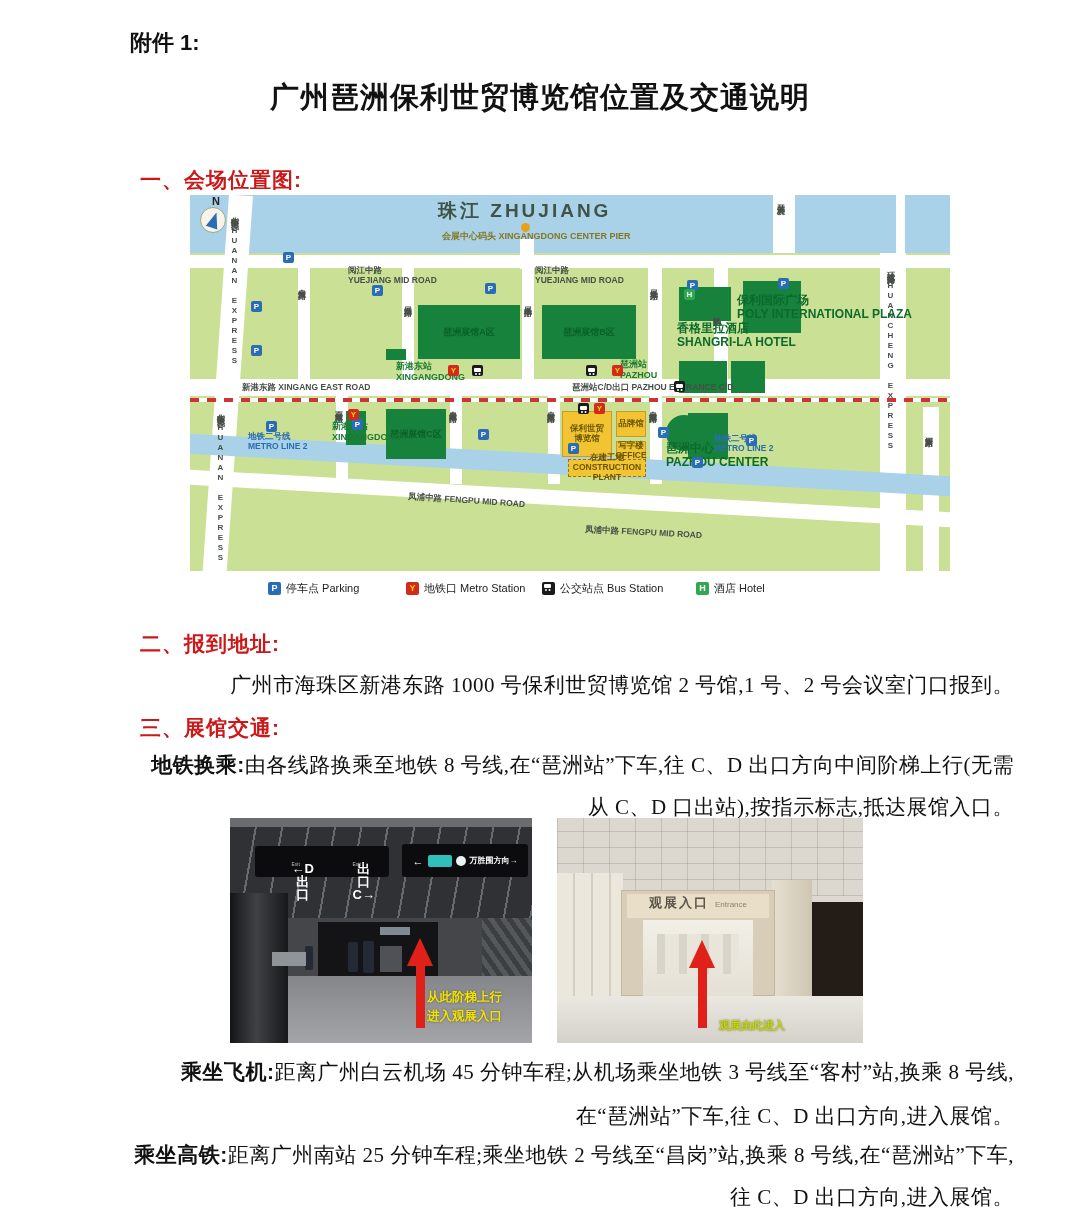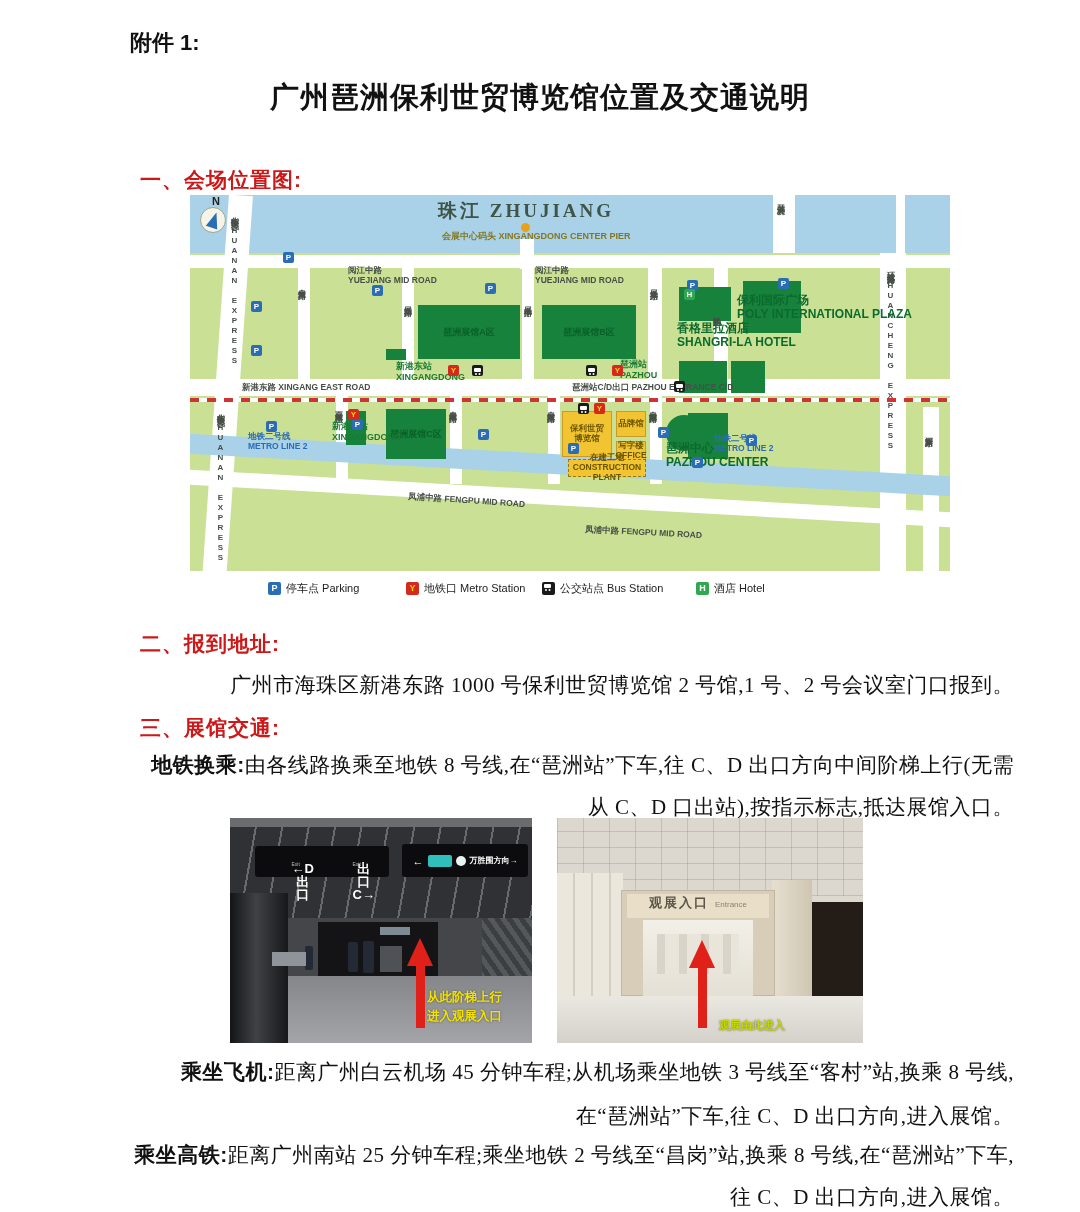--- a/index.html
+++ b/index.html
@@ -197,7 +197,7 @@
         <div class="bldg gold dashed" style="left: 378px; top: 264px; width: 78px; height: 18px;">
           <span>在建工地 CONSTRUCTION PLANT</span>
         </div>
-        <div class="lbl lbl-river" style="left: 248px; top: 5px; font-family: Liberation Serif, serif;">珠江 ZHUJIANG</div>
+        <div class="lbl lbl-river" style="left: 248px; top: 5px;">珠江 ZHUJIANG</div>
         <div class="lbl lbl-pier" style="left: 252px; top: 36px;">会展中心码头 XINGANGDONG CENTER PIER</div>
         <div class="lbl lbl-road" style="left: 158px; top: 70px;">阅江中路
 YUEJIANG MID ROAD</div>

